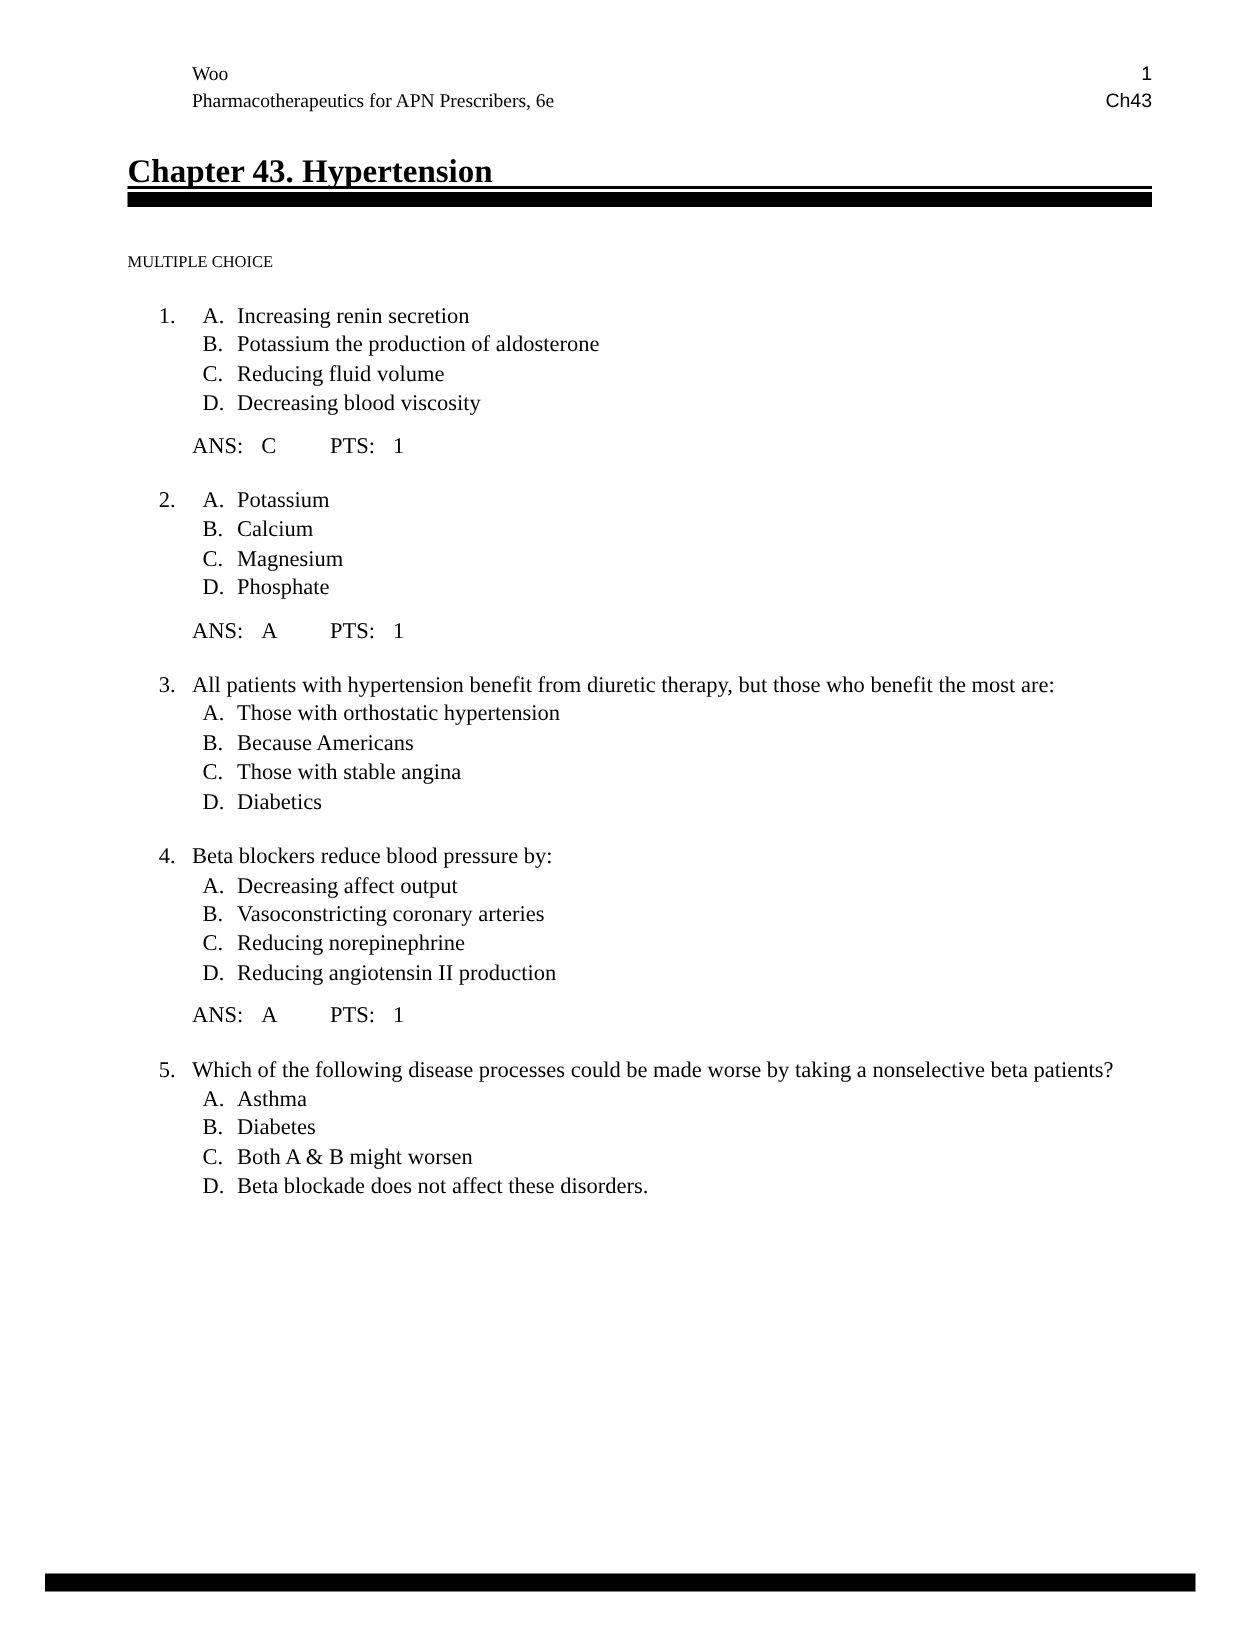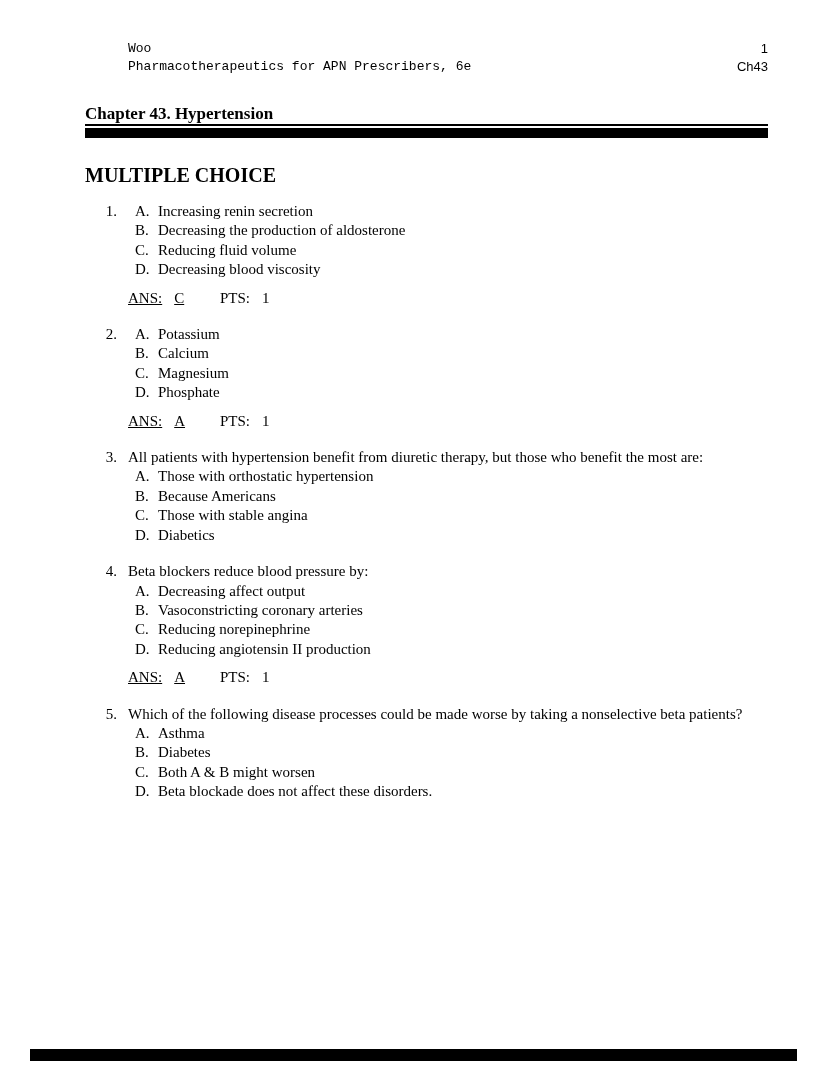--- a/index.html
+++ b/index.html
@@ -21,7 +21,7 @@
     position: absolute;
     left: 128px;
     top: 40px;
-    font-family: Liberation Mono, monospace;
+    font-family: Liberation Serif, serif;
     font-size: 13px;
     line-height: 18px;
     color: #000000;

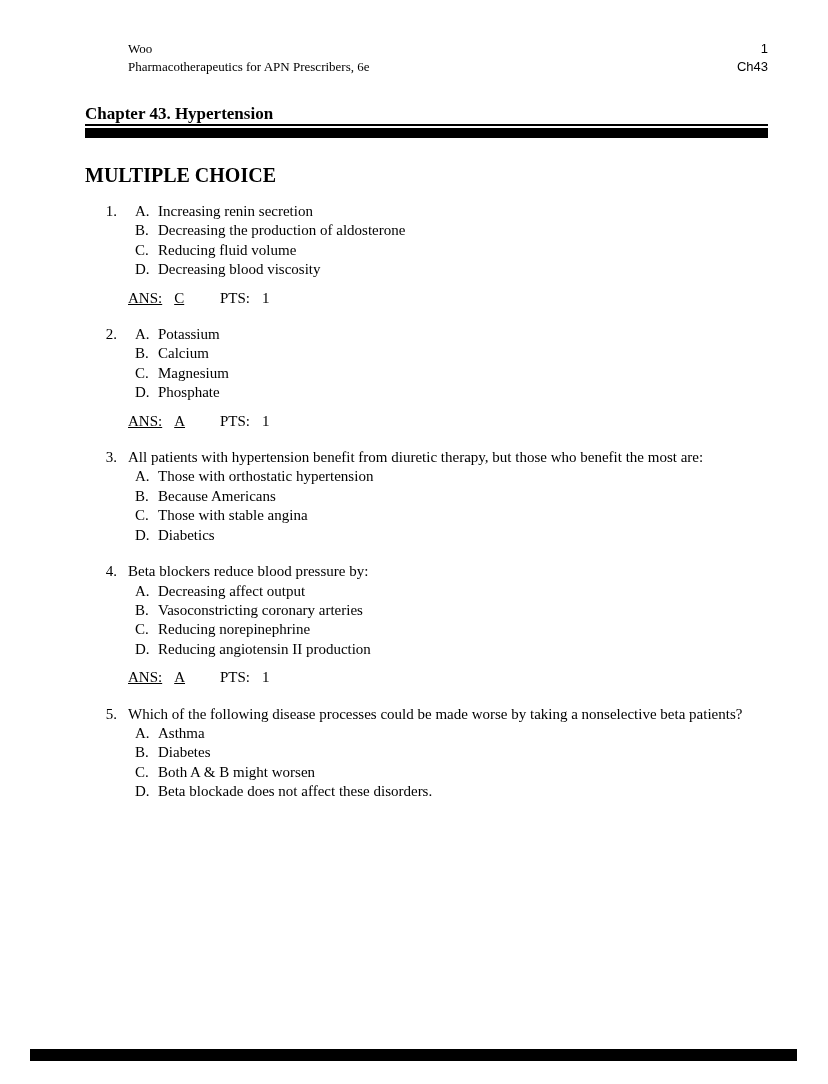--- a/index.html
+++ b/index.html
@@ -49,7 +49,7 @@
   .chapter-title {
     font-family: "Liberation Serif", serif;
     font-weight: bold;
-    font-size: 17px;
+    font-size: 22px;
     line-height: 19px;
     padding-bottom: 1px;
     border-bottom: 2px solid #000000;

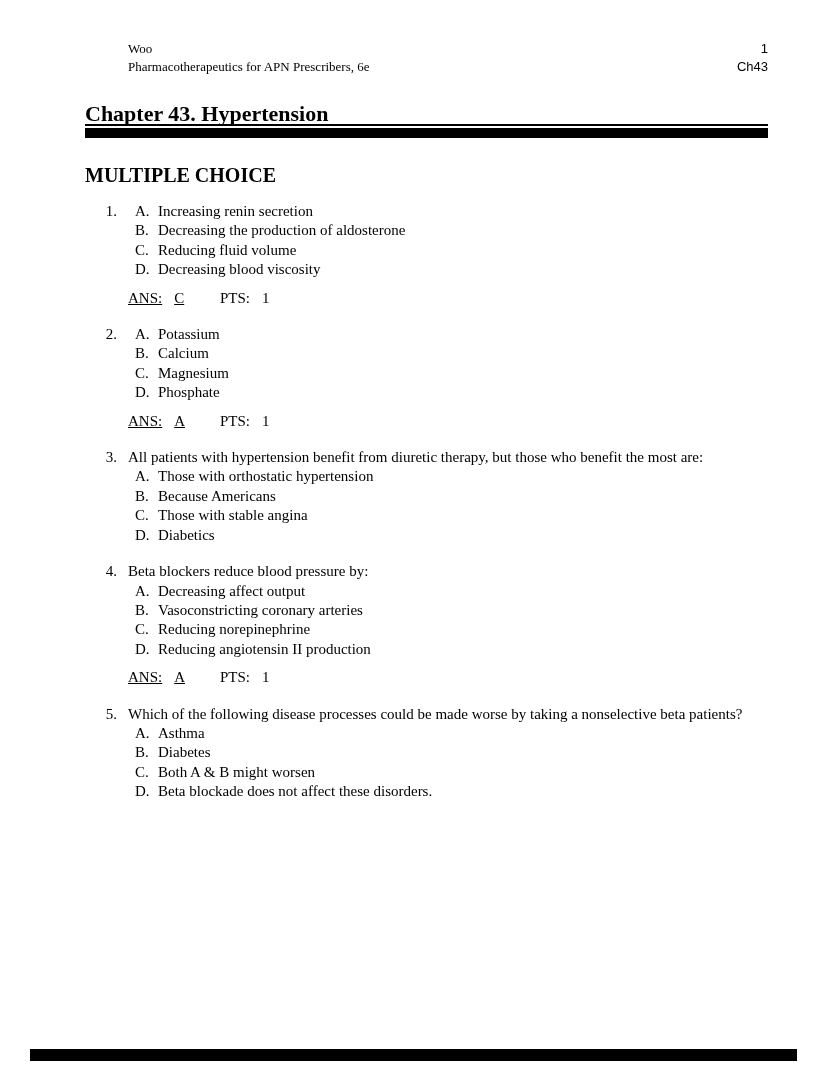--- a/index.html
+++ b/index.html
@@ -67,8 +67,8 @@
     left: 85px;
     top: 166px;
     font-family: "Liberation Serif", serif;
-    font-weight: bold;
-    font-size: 20px;
+    font-weight: normal;
+    font-size: 11px;
     line-height: 18px;
     text-align: center;
   }

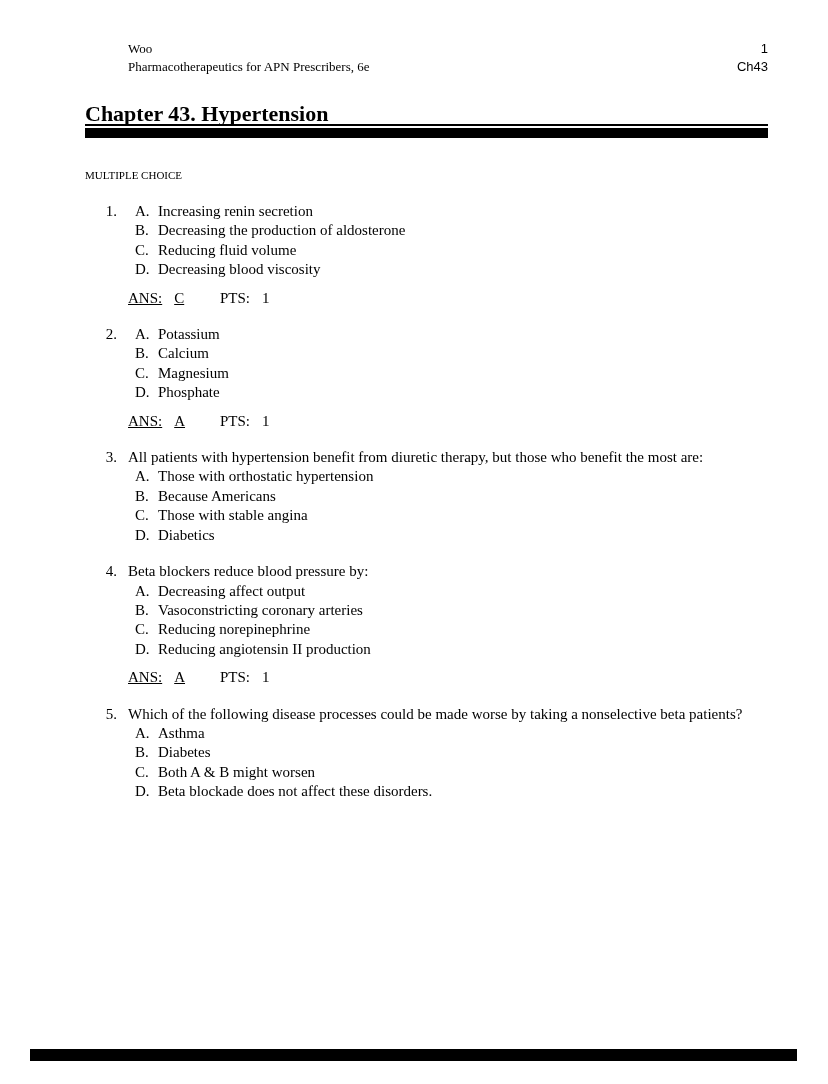--- a/index.html
+++ b/index.html
@@ -166,7 +166,7 @@
 
   <div class="opt">
     <span class="opt-letter">B.</span>
-    <span class="opt-text">Decreasing the production of aldosterone</span>
+    <span class="opt-text">Potassium the production of aldosterone</span>
   </div>
 
   <div class="opt">

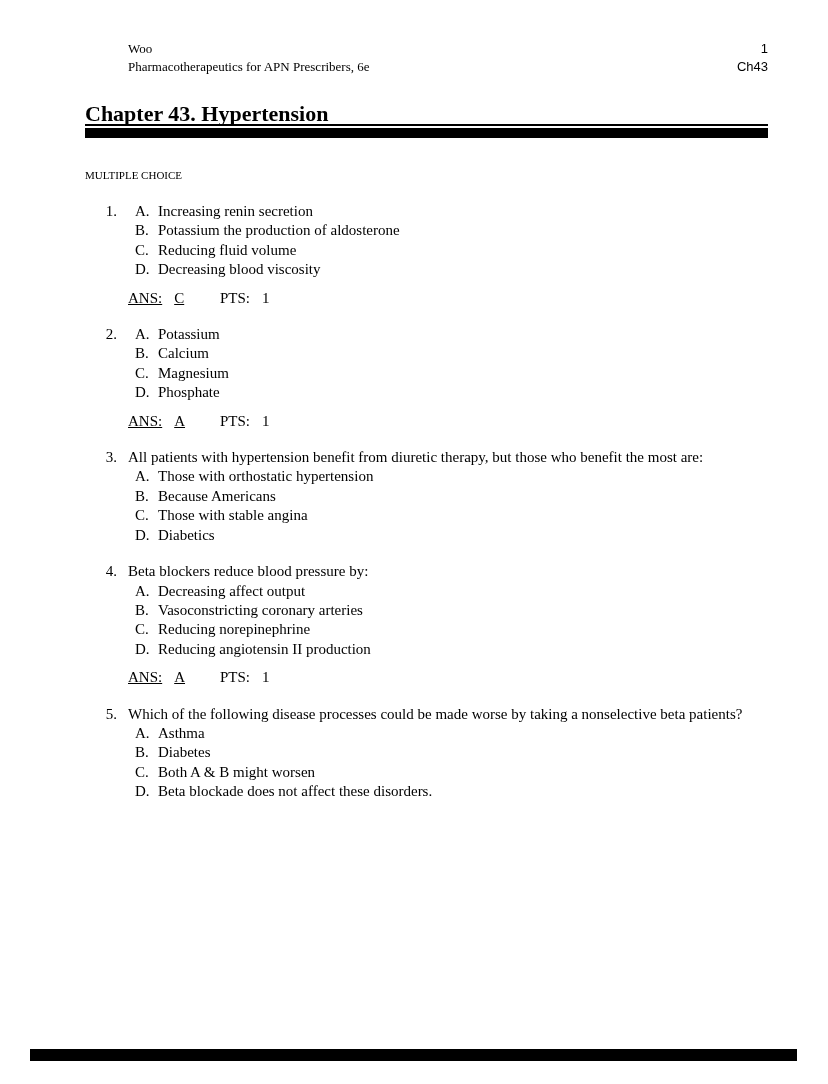--- a/index.html
+++ b/index.html
@@ -117,7 +117,6 @@
   .ans-group {
     display: inline-block;
     width: 92px;
-    text-decoration: underline;
   }
   .ans-value { margin-left: 12px; }
   .pts-value { margin-left: 12px; }

